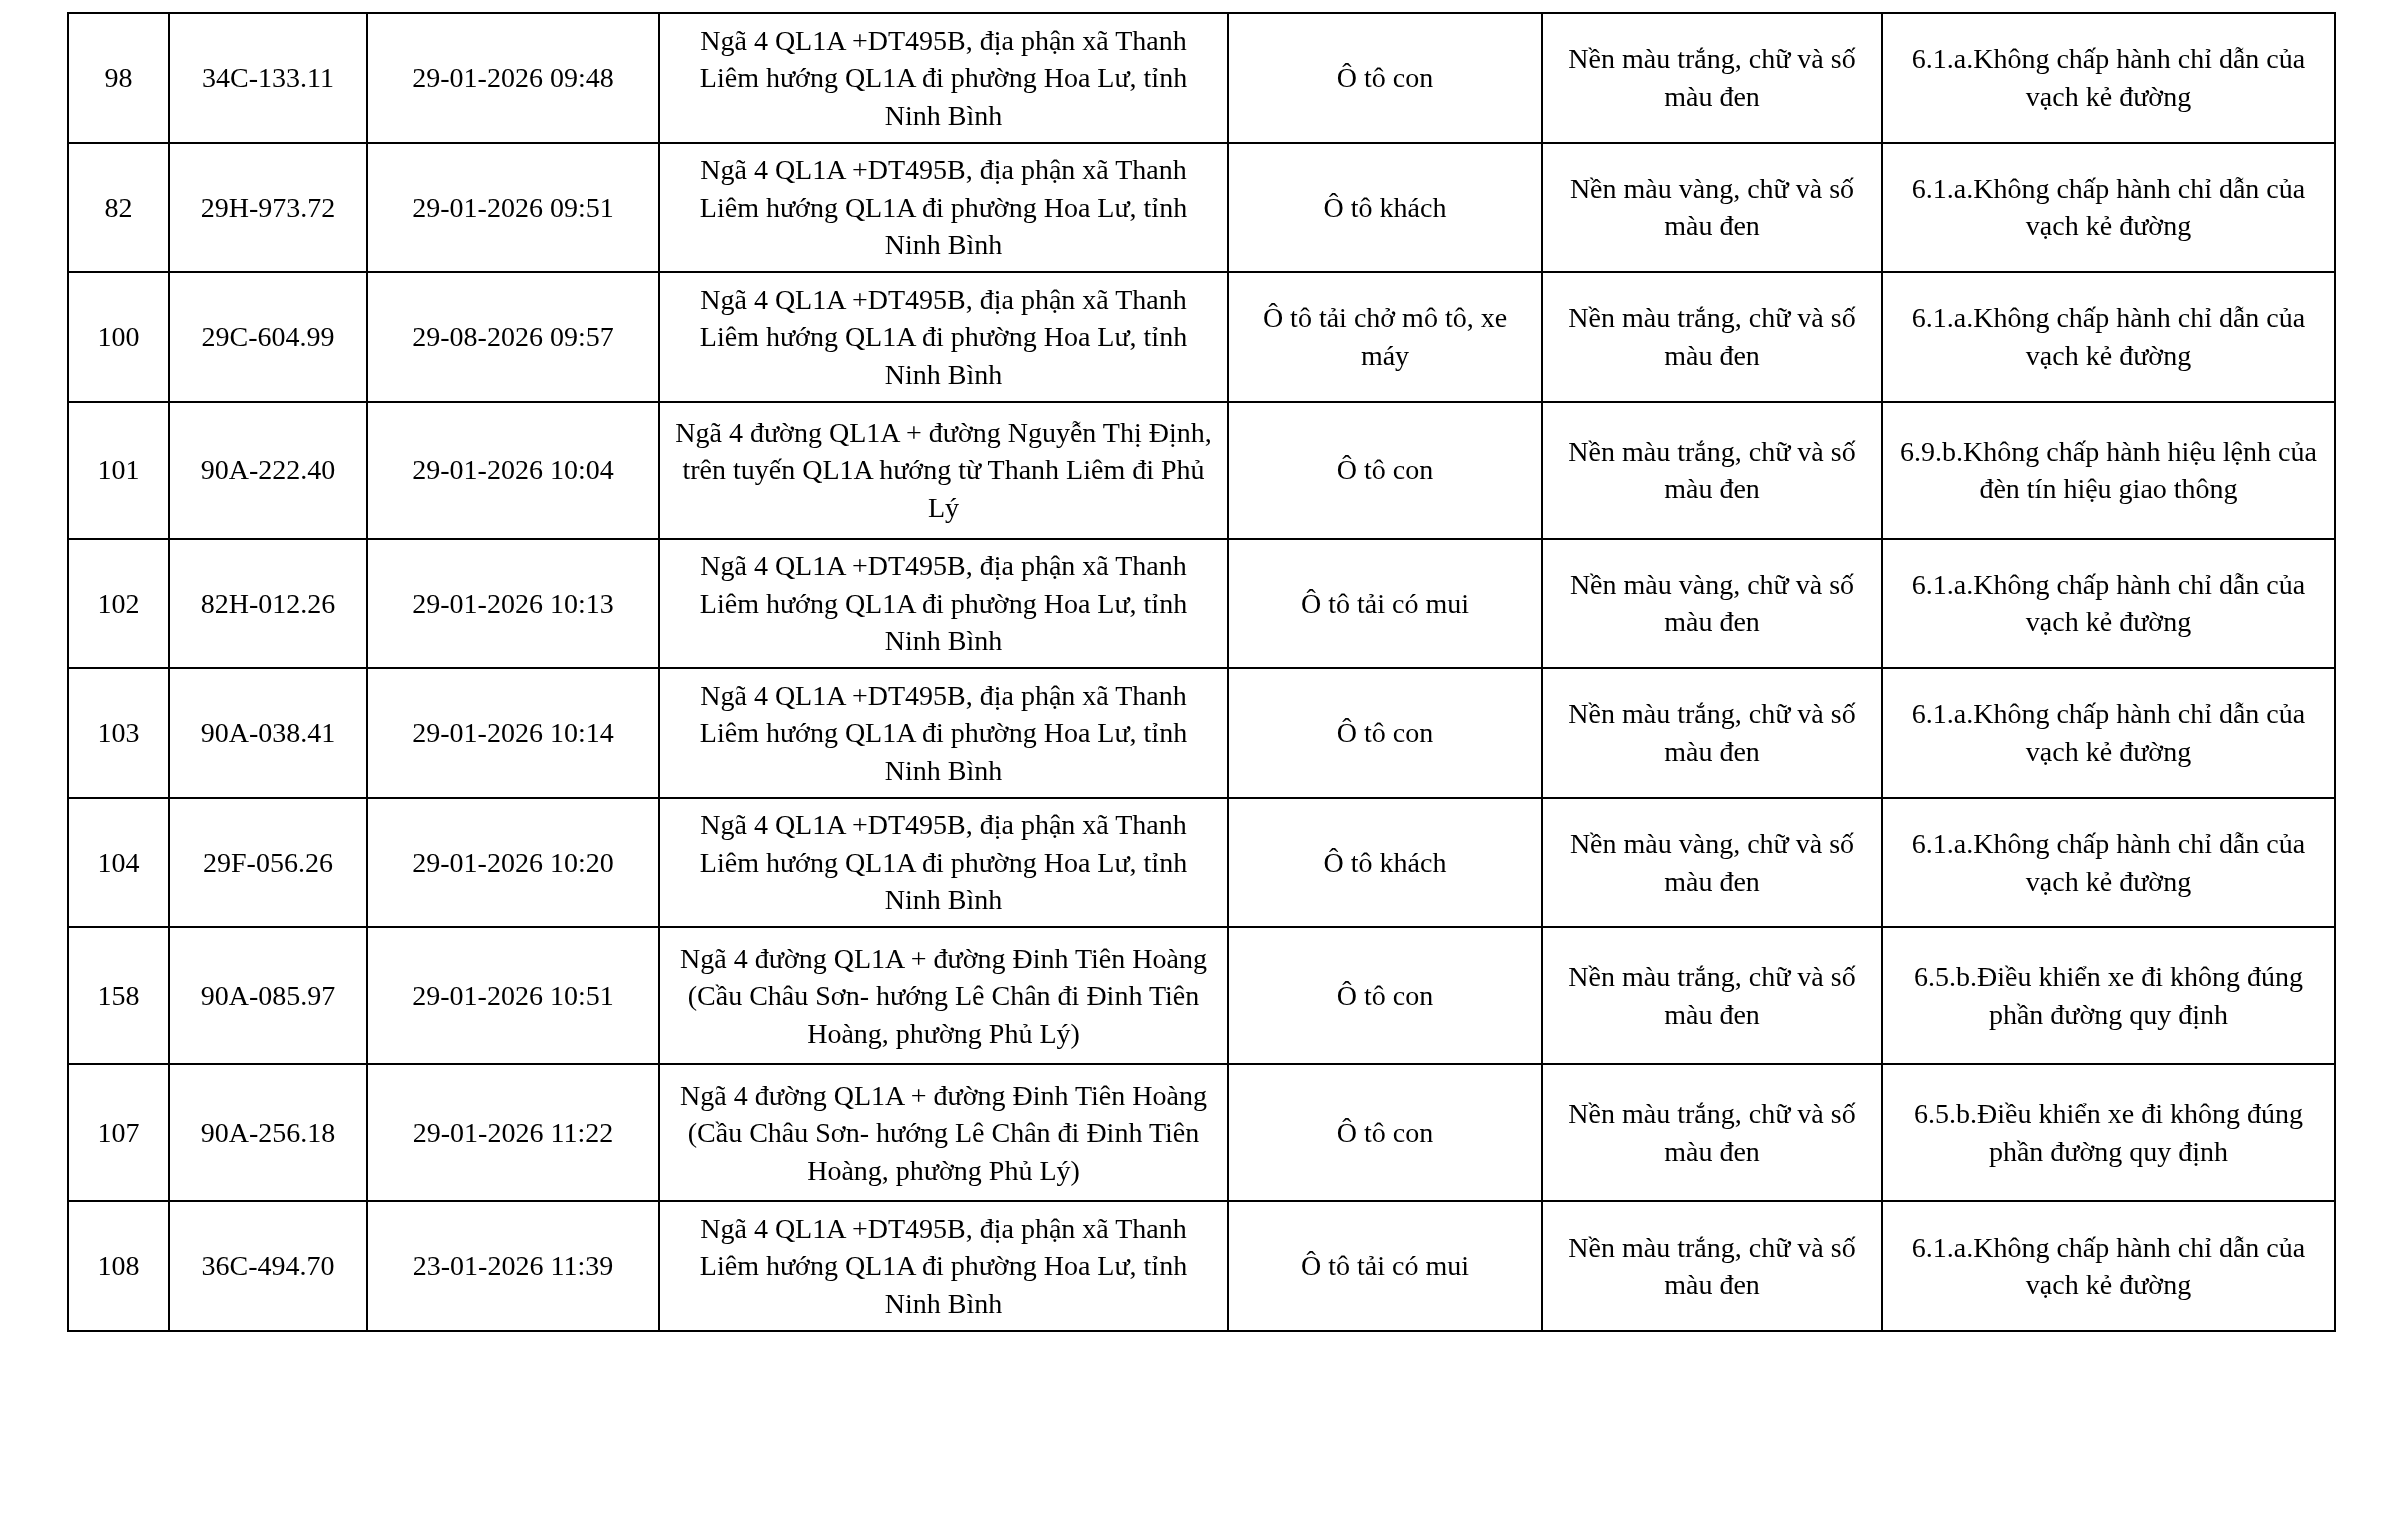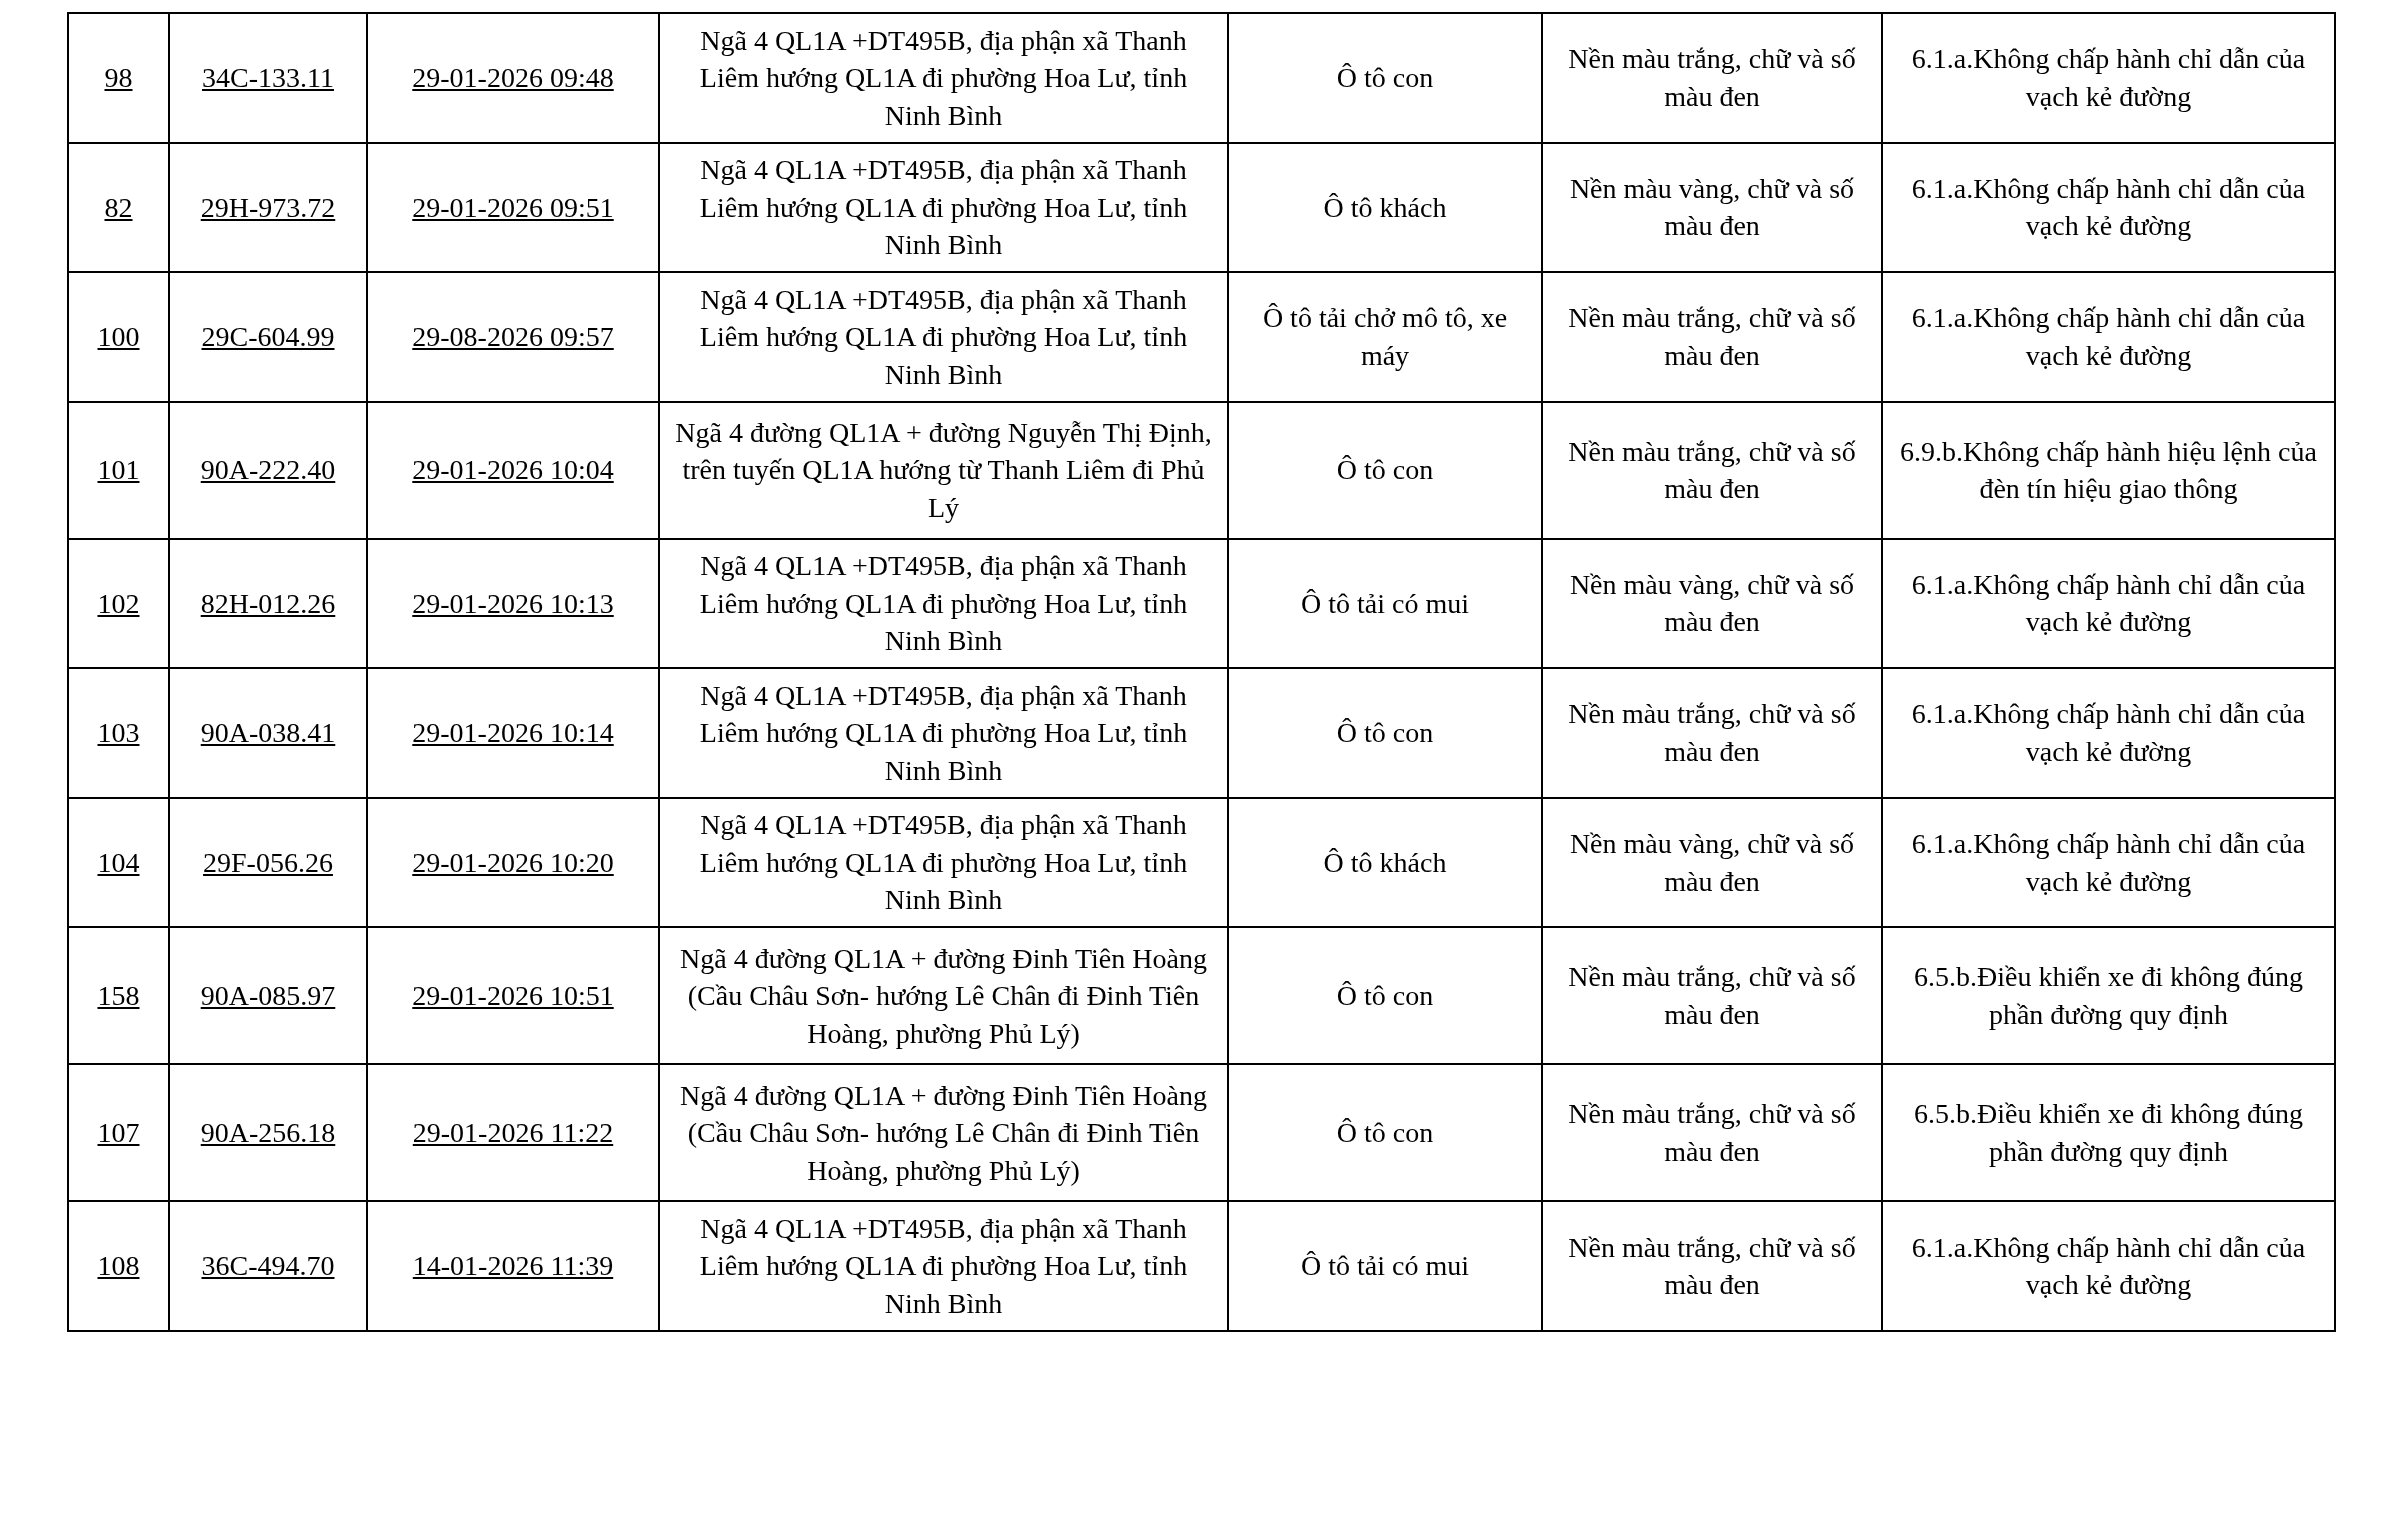--- a/index.html
+++ b/index.html
@@ -43,7 +43,7 @@
   col.c-plateinfo { width: 340px; }
   col.c-viol   { width: 453px; }
 
-  td.idx, td.plate, td.time { white-space: nowrap; text-decoration: underline; }
+  td.idx, td.plate, td.time { white-space: nowrap; }
   td.place, td.plateinfo, td.viol, td.type { }
 
   

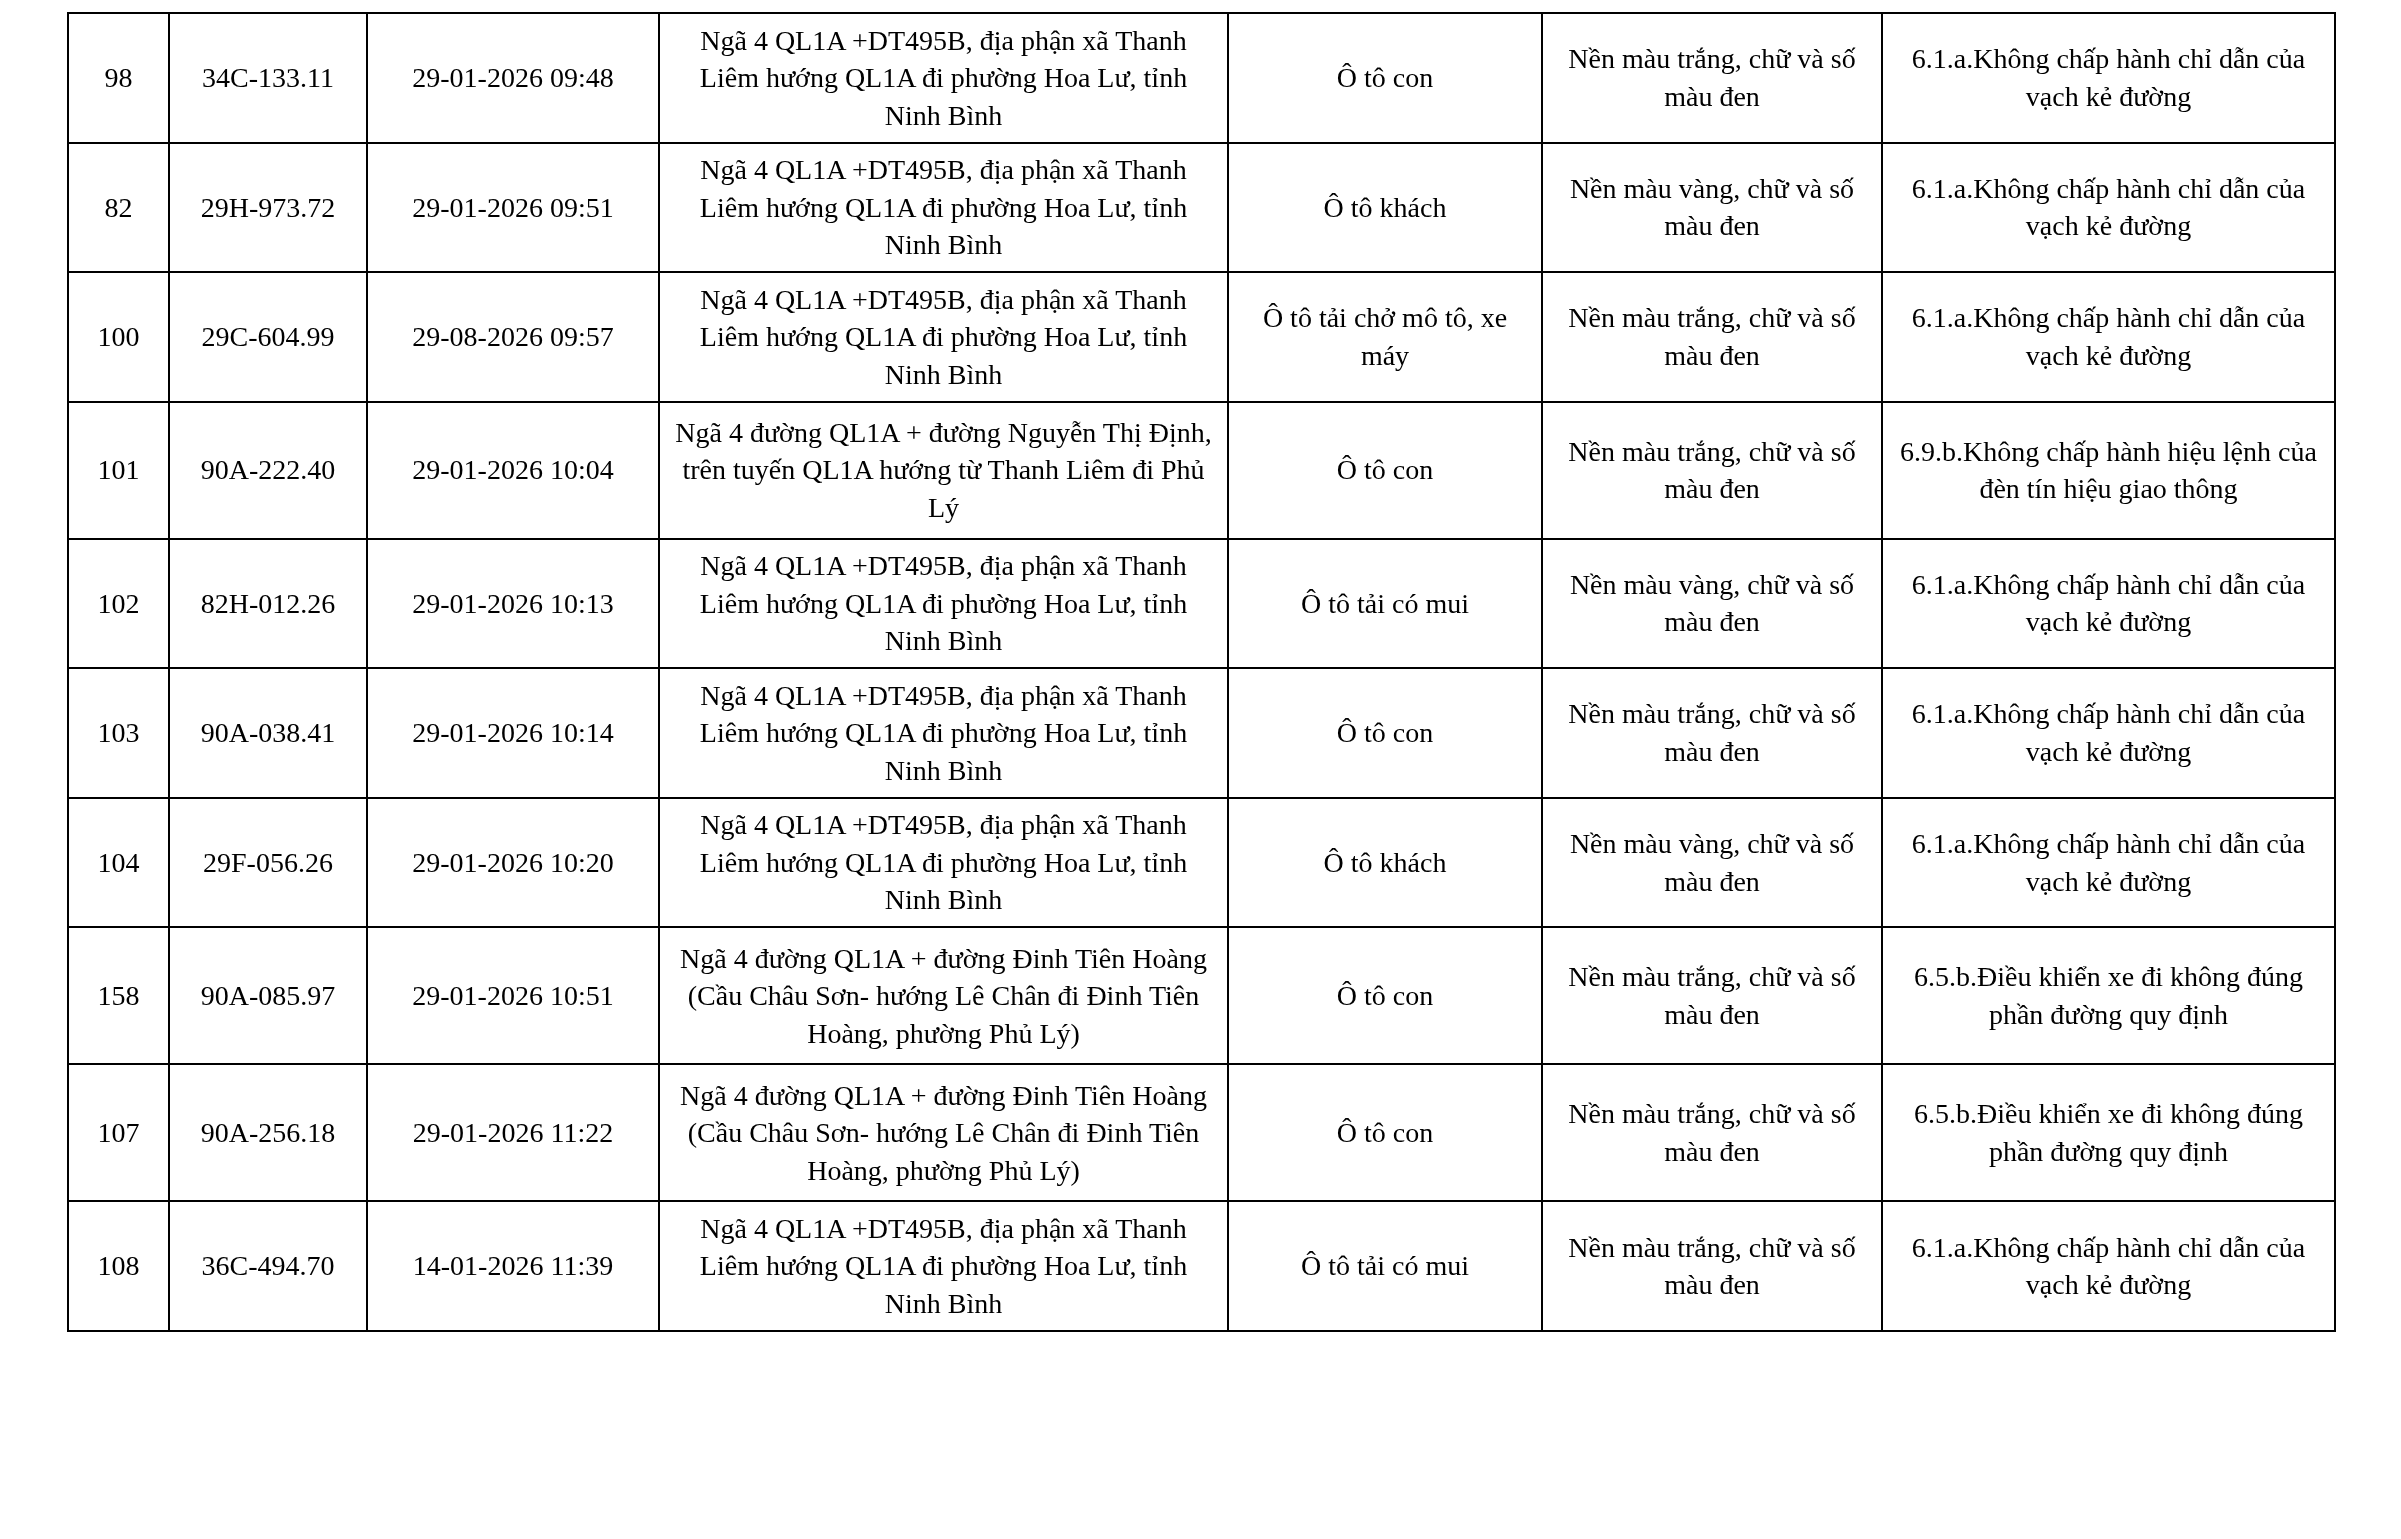--- a/index.html
+++ b/index.html
@@ -150,7 +150,7 @@
       <tr class="r-h2">
         <td class="idx">108</td>
         <td class="plate">36C-494.70</td>
-        <td class="time">14-01-2026 11:39</td>
+        <td class="time">23-01-2026 11:39</td>
         <td class="place">Ngã 4 QL1A +DT495B, địa phận xã Thanh Liêm hướng QL1A đi phường Hoa Lư, tỉnh Ninh Bình</td>
         <td class="type">Ô tô tải có mui</td>
         <td class="plateinfo">Nền màu trắng, chữ và số màu đen</td>

